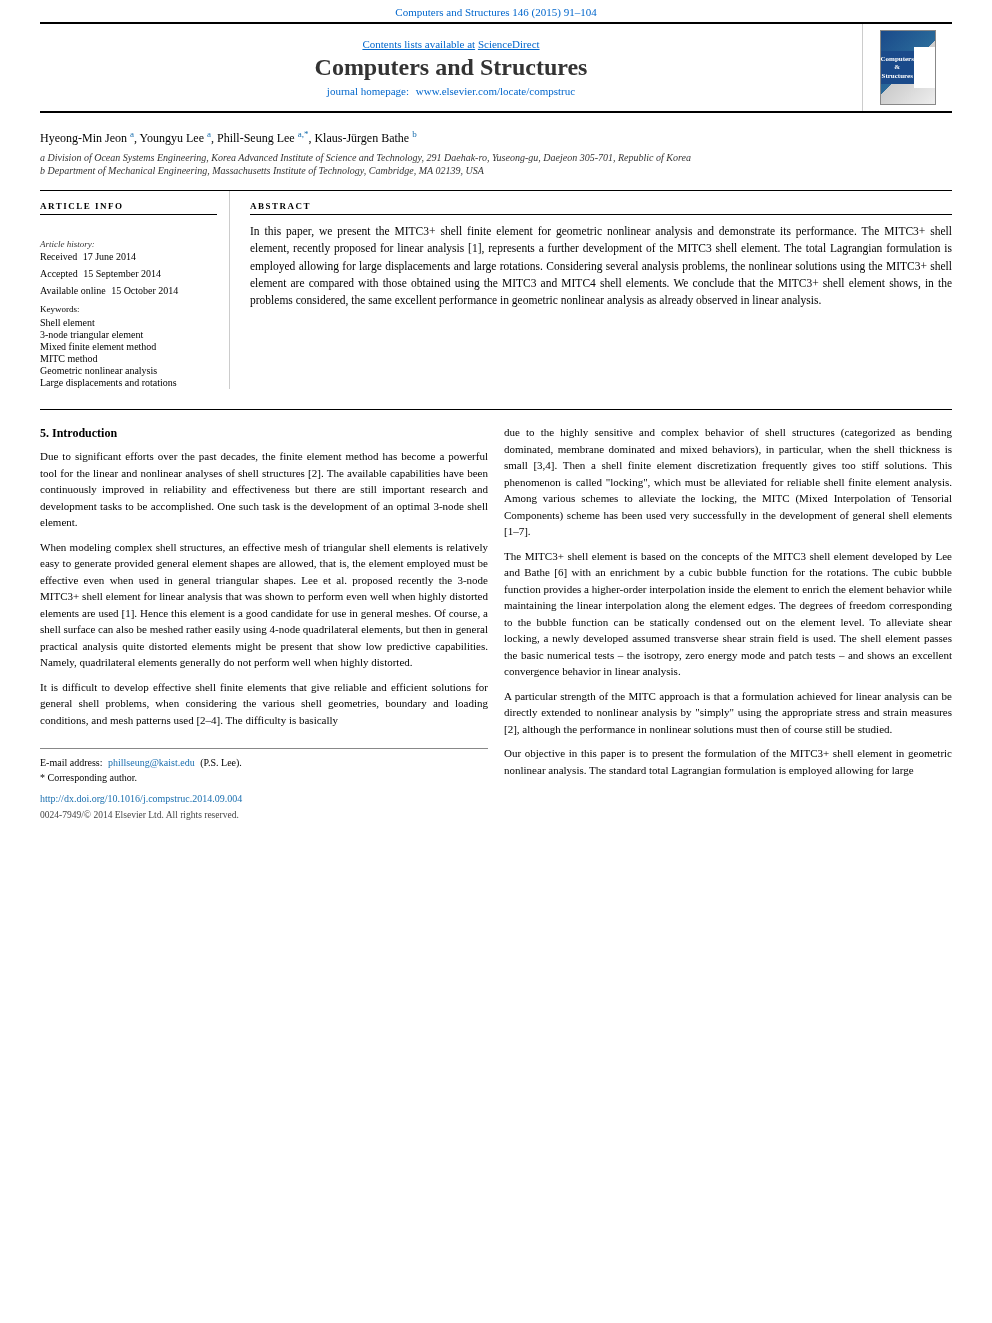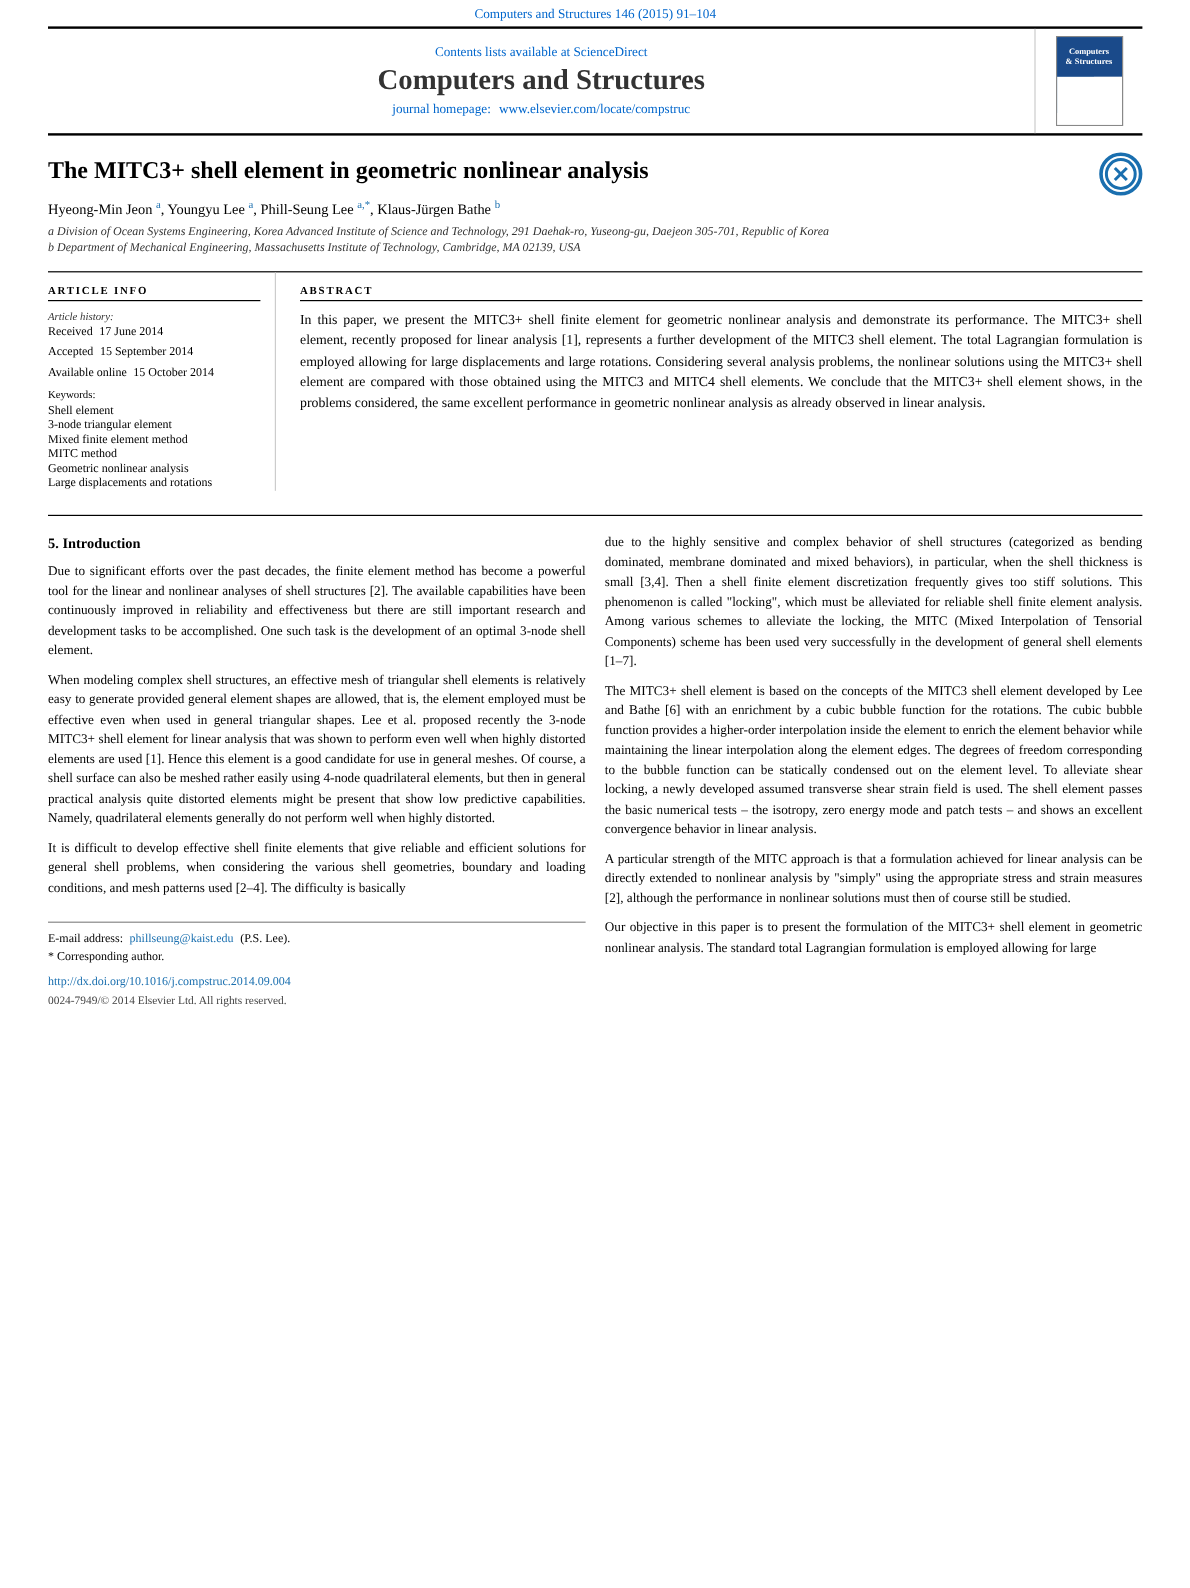--- a/index.html
+++ b/index.html
@@ -58,6 +58,7 @@
     }
     .contents-line span {
       color: #0066cc;
+      text-decoration: underline;
     }
     .journal-title-main {
       font-size: 24px;

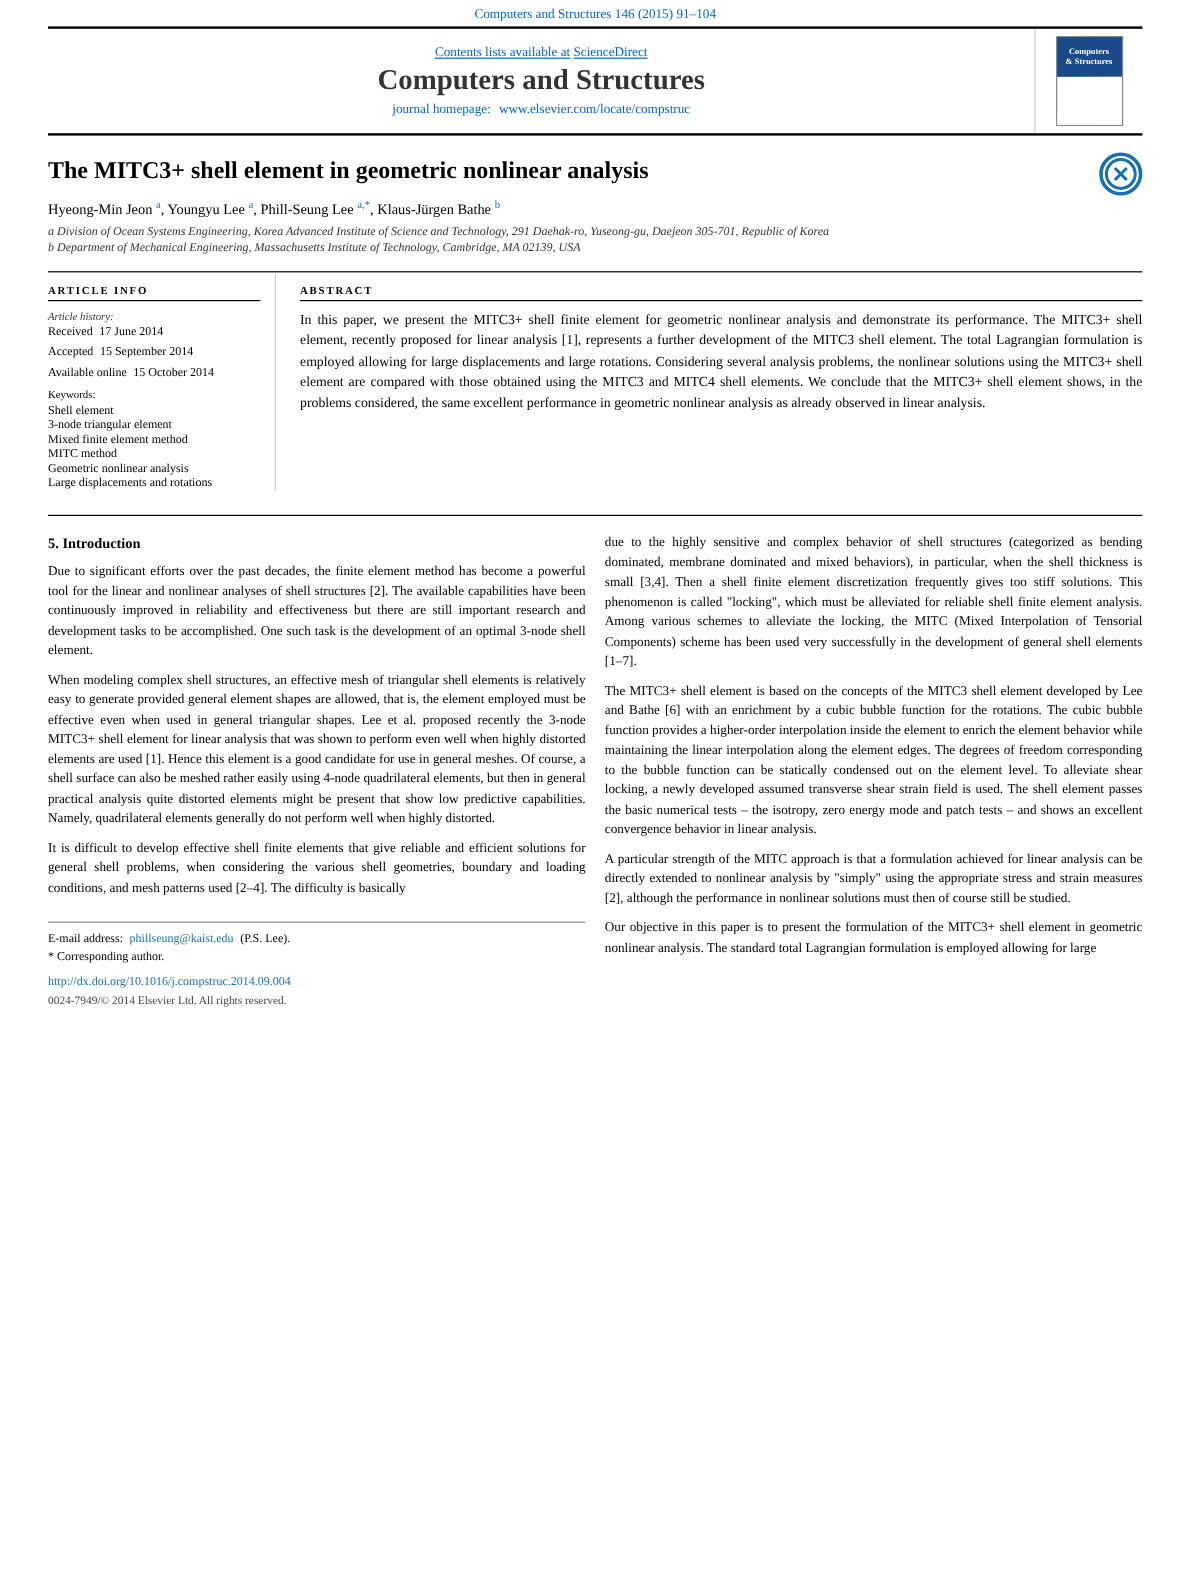--- a/index.html
+++ b/index.html
@@ -88,7 +88,7 @@
       background: linear-gradient(135deg, #1a4a8a 0%, #2a6a9a 50%, #ccc 50%, #eee 100%);
       border: 1px solid #888;
       display: flex;
-      flex-direction: column;
+      flex-direction: row;
       align-items: center;
       justify-content: center;
     }

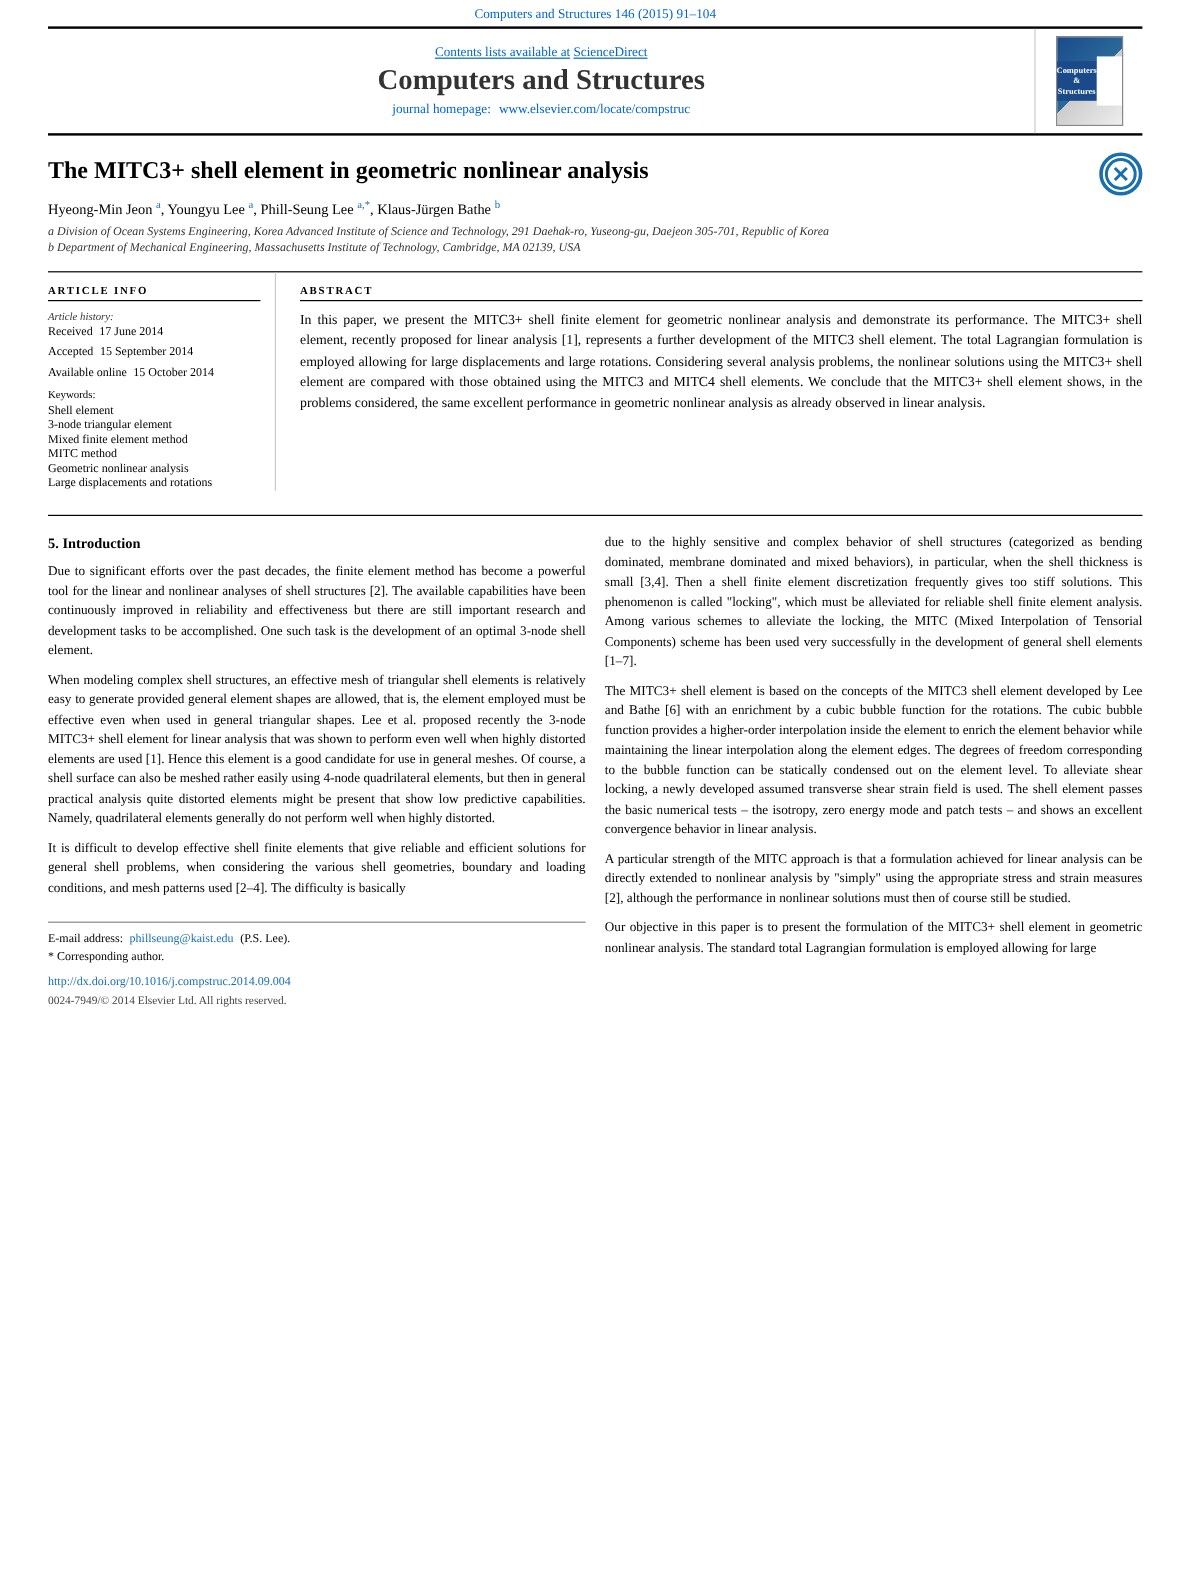--- a/index.html
+++ b/index.html
@@ -309,18 +309,6 @@
 
 <div class="paper-body">
 
-  <div style="position:relative; margin-bottom:8px;">
-    <div class="crossmark">
-      <div class="crossmark-circle">
-        <svg width="28" height="28" viewBox="0 0 28 28">
-          <circle cx="14" cy="14" r="12" fill="none" stroke="#1a6faf" stroke-width="2.5"></circle>
-          <line x1="9" y1="9" x2="19" y2="19" stroke="#1a6faf" stroke-width="2.5"></line>
-          <line x1="19" y1="9" x2="9" y2="19" stroke="#1a6faf" stroke-width="2.5"></line>
-        </svg>
-      </div>
-    </div>
-    <div class="paper-title">The MITC3+ shell element in geometric nonlinear analysis</div>
-  </div>
 
   <div class="authors">
     <span>Hyeong-Min Jeon</span>

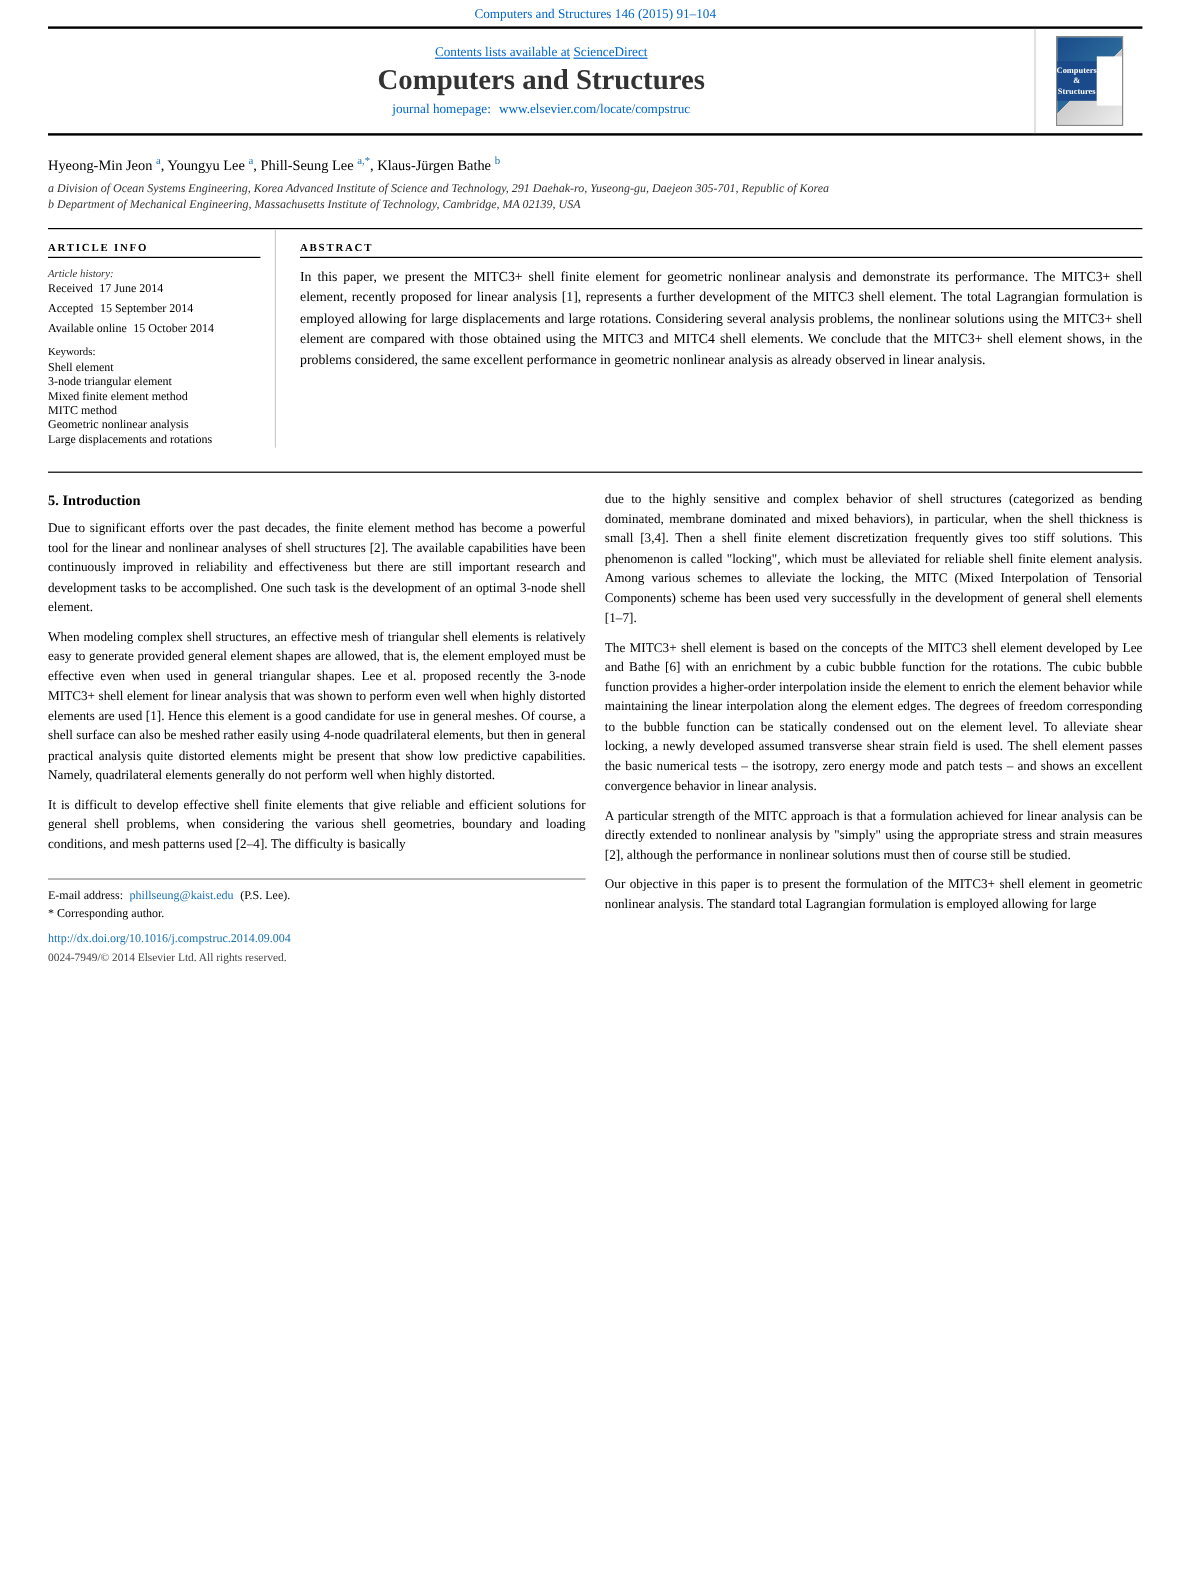--- a/index.html
+++ b/index.html
@@ -179,7 +179,7 @@
       text-transform: uppercase;
       border-bottom: 1px solid #000;
       padding-bottom: 3px;
-      margin-bottom: 8px;
+      margin-bottom: 24px;
     }
     .info-label {
       font-size: 9px;

